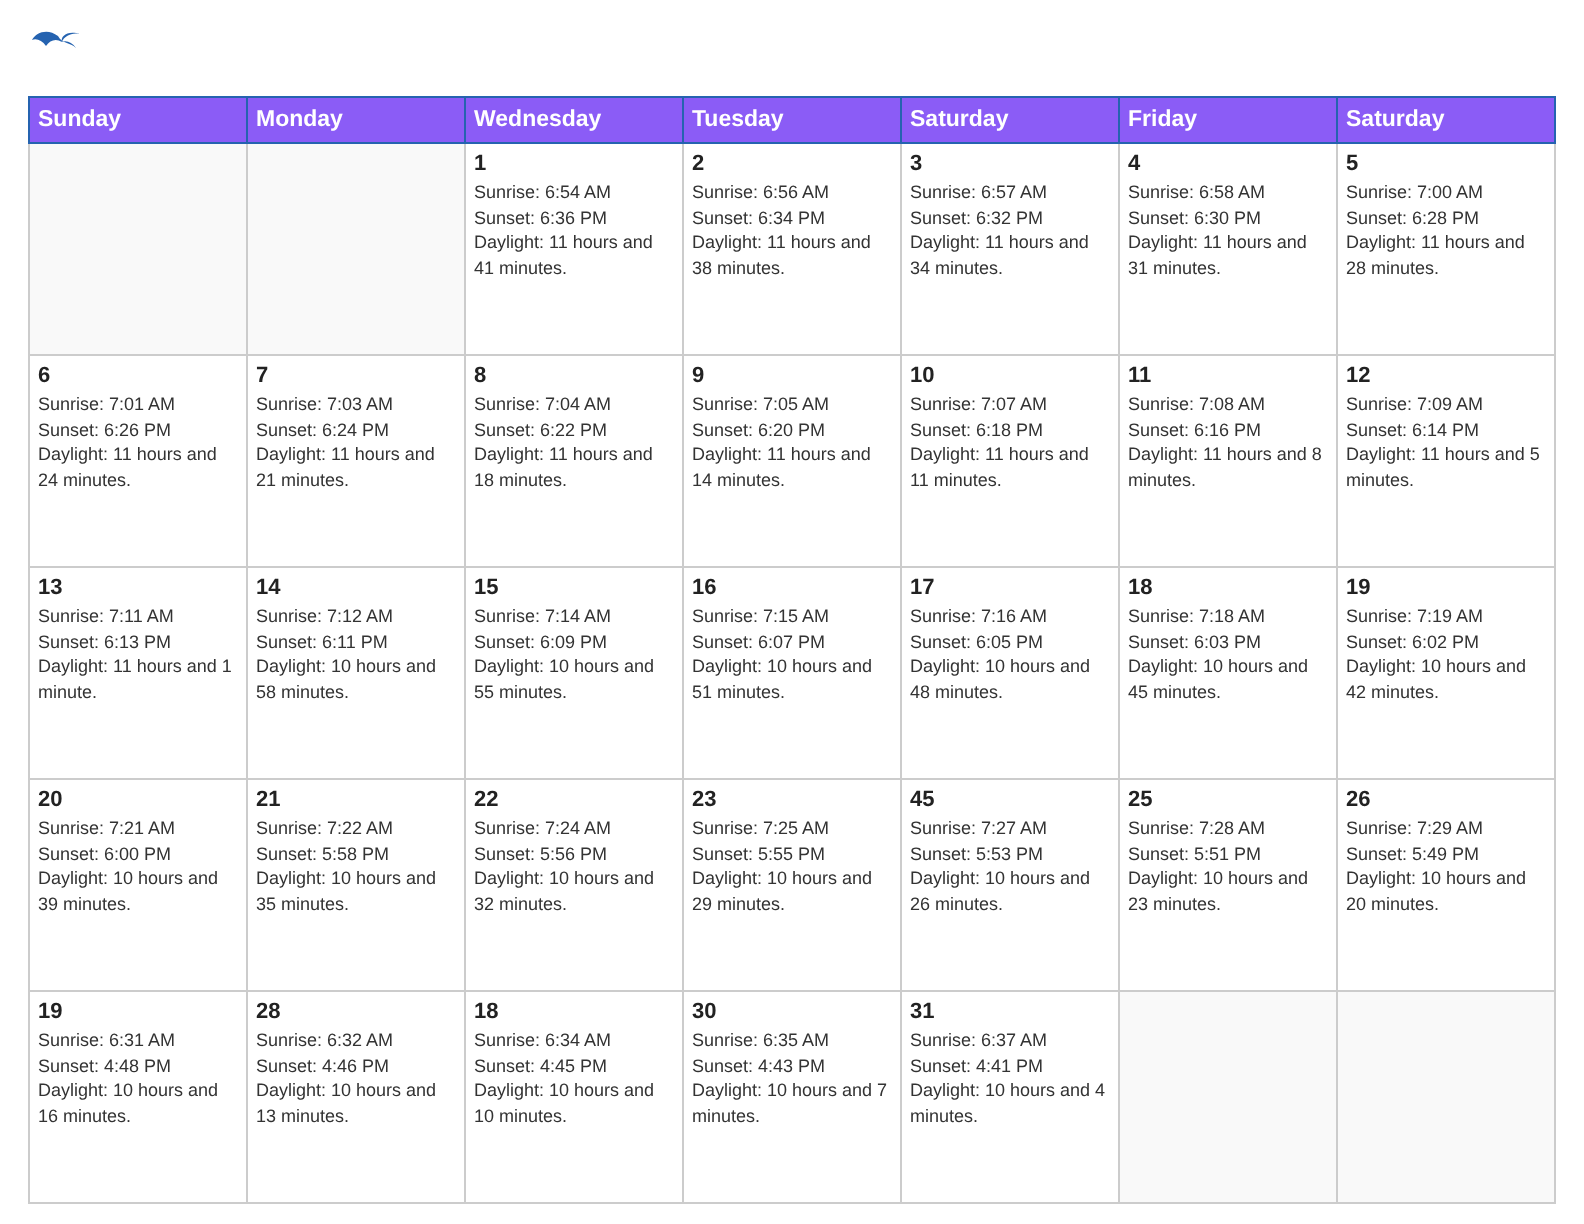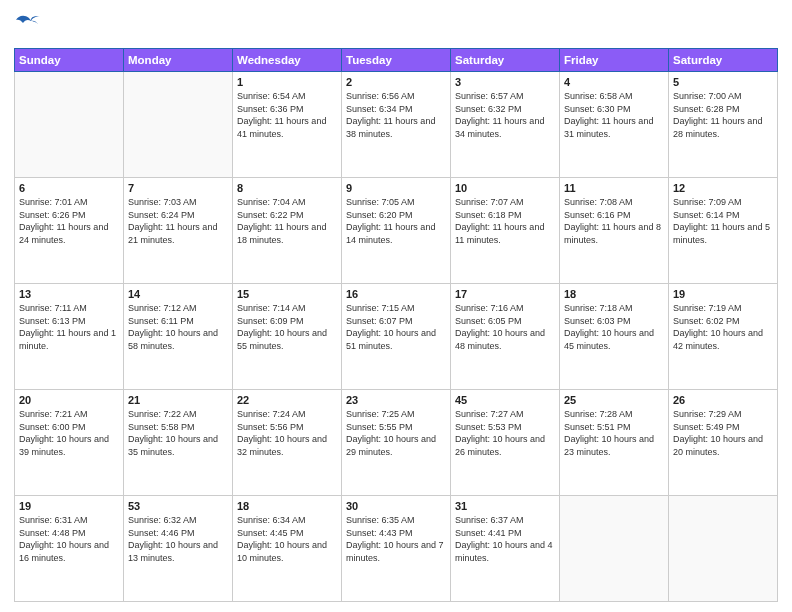--- a/index.html
+++ b/index.html
@@ -256,7 +256,7 @@
             <div class="day-detail">Sunrise: 6:31 AM<br>Sunset: 4:48 PM<br>Daylight: 10 hours and 16 minutes.</div>
           </td>
           <td>
-            <span class="day-num">53</span>
+            <span class="day-num">28</span>
             <div class="day-detail">Sunrise: 6:32 AM<br>Sunset: 4:46 PM<br>Daylight: 10 hours and 13 minutes.</div>
           </td>
           <td>

